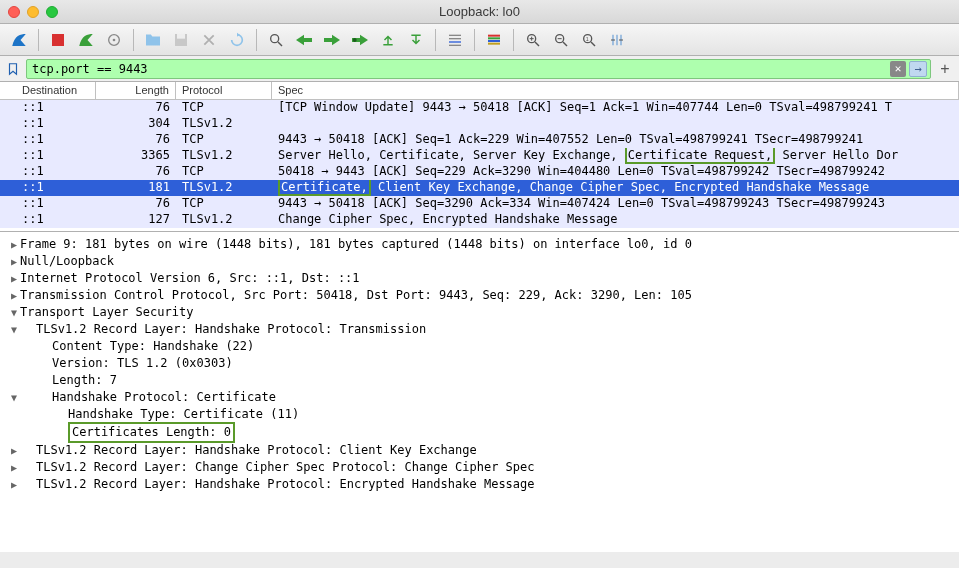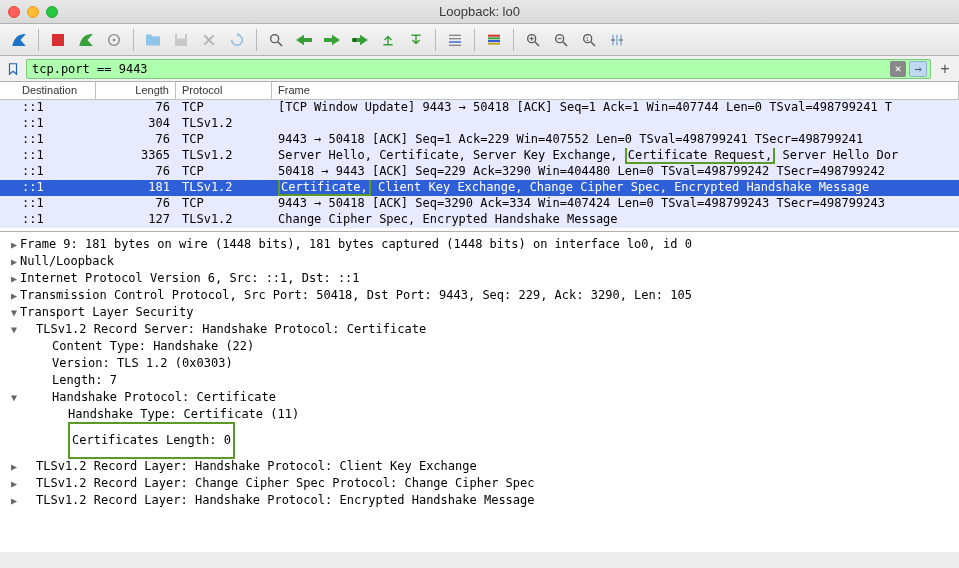--- a/index.html
+++ b/index.html
@@ -200,7 +200,7 @@
     <div class="col-dest">Destination</div>
     <div class="col-len">Length</div>
     <div class="col-proto">Protocol</div>
-    <div class="col-info">Frame</div>
+    <div class="col-info">Spec</div>
   </div>
   <div class="pkt-body" id="pkt-body">
       <div class="pkt-row r-tcp">

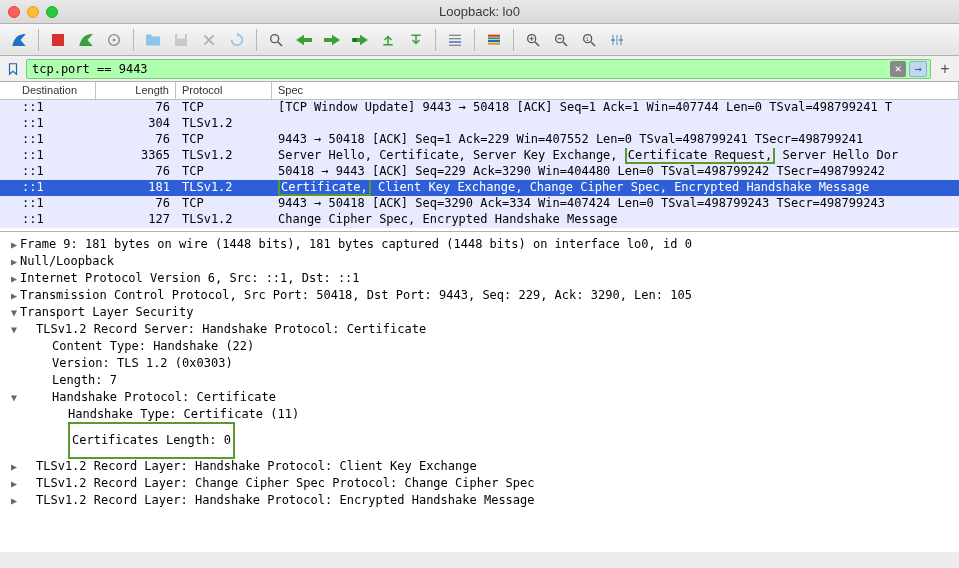--- a/index.html
+++ b/index.html
@@ -277,7 +277,7 @@
     <div class="tree-row">
       <span class="caret">▼</span>
       <span class="ind"></span>
-      <span>TLSv1.2 Record Server: Handshake Protocol: Certificate</span>
+      <span>TLSv1.2 Record Layer: Handshake Protocol: Transmission</span>
     </div>
     <div class="tree-row">
       <span class="caret"></span>

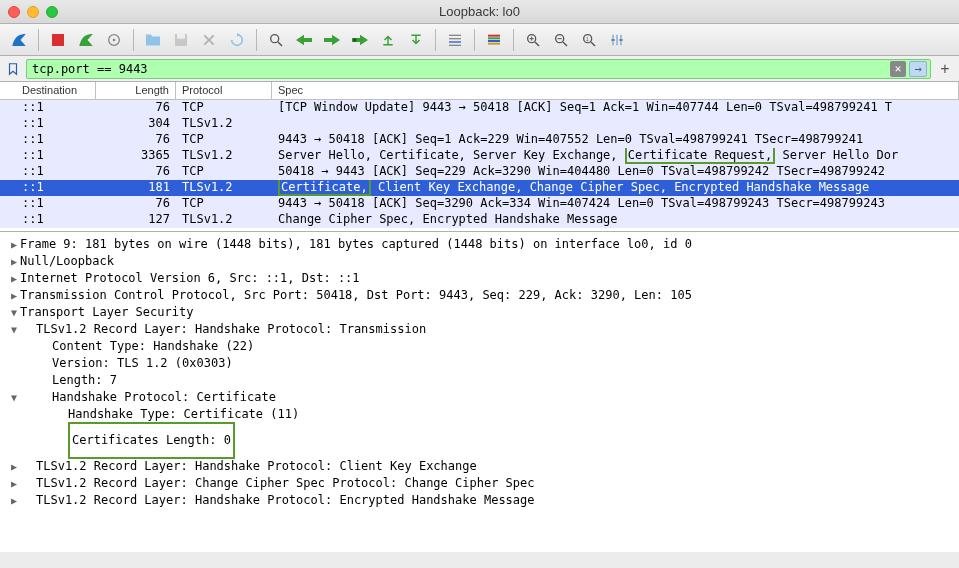--- a/index.html
+++ b/index.html
@@ -39,7 +39,7 @@
 .tree-row { display: flex; align-items: flex-start; white-space: nowrap; }
 .caret { width: 12px; display: inline-block; color: #666; font-size: 10px; text-align: center; flex-shrink: 0; user-select: none; }
 .ind { display: inline-block; width: 16px; flex-shrink: 0; }
-.hl-field { border: 2px solid #5a9a2a; padding: 8px 2px; margin: -1px 0; display: inline-block; }
+.hl-field { border: 2px solid #5a9a2a; padding: 0 2px; margin: -1px 0; display: inline-block; }
 svg { display: block; }
 </style>
 </head>

